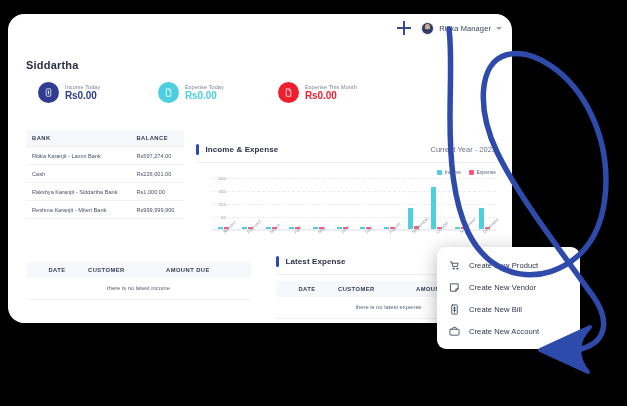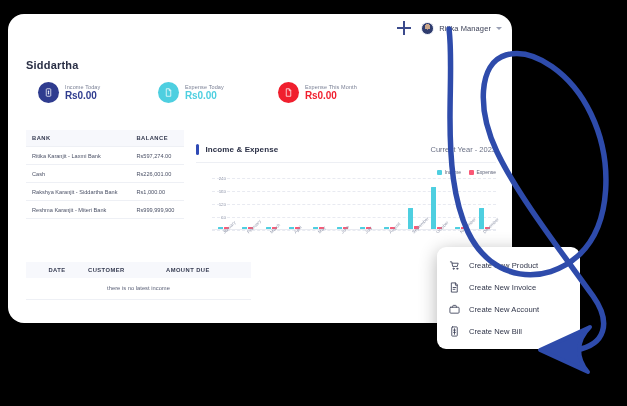--- a/index.html
+++ b/index.html
@@ -338,6 +338,18 @@
       <div class="empty-row rule">there is no latest income</div>
     </div>
 
+    <div class="le-panel">
+      <div class="panel-head">
+        <span class="bar-accent"></span>
+        <span class="panel-title">Latest Expense</span>
+      </div>
+      <div class="hdr-row" style="margin-top:6px">
+        <div class="hdr-cell c-date">DATE</div>
+        <div class="hdr-cell c-cust">CUSTOMER</div>
+        <div class="hdr-cell c-amt">AMOUNT DUE</div>
+      </div>
+      <div class="empty-row rule">there is no latest expense</div>
+    </div>
 
   </div>
 

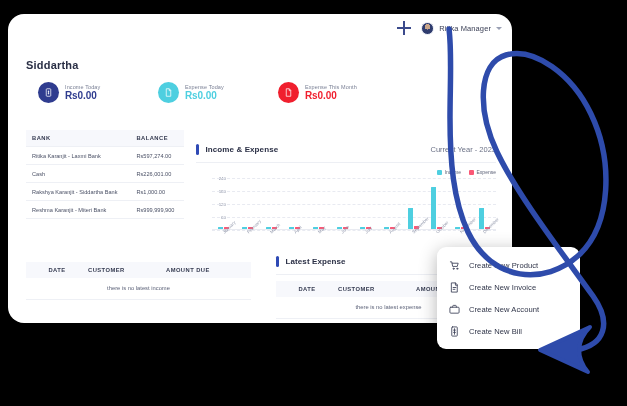--- a/index.html
+++ b/index.html
@@ -367,6 +367,15 @@
     </div>
 
 
+    <div class="menu-item">
+      <span class="menu-ico">
+        <svg width="11" height="11" viewBox="0 0 24 24" fill="none" stroke="#3d4259" stroke-width="1.9" stroke-linecap="round" stroke-linejoin="round">
+          <path d="M4 4h16v11l-5 5H4z"></path>
+            <path d="M20 15h-5v5"></path>
+        </svg>
+      </span>
+      <span class="menu-label">Create New Vendor</span>
+    </div>
 
     <div class="menu-item">
       <span class="menu-ico">

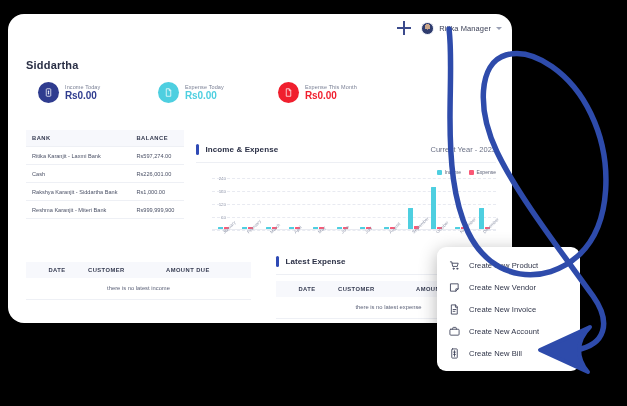--- a/index.html
+++ b/index.html
@@ -377,16 +377,6 @@
       <span class="menu-label">Create New Vendor</span>
     </div>
 
-    <div class="menu-item">
-      <span class="menu-ico">
-        <svg width="11" height="11" viewBox="0 0 24 24" fill="none" stroke="#3d4259" stroke-width="1.9" stroke-linecap="round" stroke-linejoin="round">
-          <path d="M6 2h8l4 4v16H6z"></path>
-            <path d="M14 2v5h4"></path>
-            <path d="M9 12h6M9 16h4"></path>
-        </svg>
-      </span>
-      <span class="menu-label">Create New Invoice</span>
-    </div>
 
     <div class="menu-item">
       <span class="menu-ico">

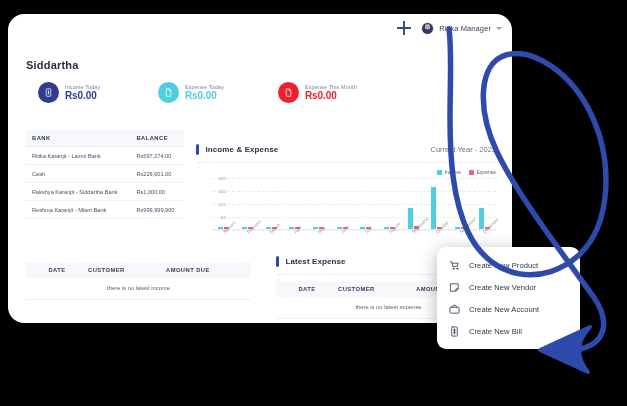--- a/index.html
+++ b/index.html
@@ -381,21 +381,21 @@
     <div class="menu-item">
       <span class="menu-ico">
         <svg width="11" height="11" viewBox="0 0 24 24" fill="none" stroke="#3d4259" stroke-width="1.9" stroke-linecap="round" stroke-linejoin="round">
+          <rect x="6" y="2" width="12" height="20" rx="1.5"></rect>
+            <path d="M12 6v12M10 9h4M10 14h4"></path>
+        </svg>
+      </span>
+      <span class="menu-label">Create New Bill</span>
+    </div>
+
+    <div class="menu-item">
+      <span class="menu-ico">
+        <svg width="11" height="11" viewBox="0 0 24 24" fill="none" stroke="#3d4259" stroke-width="1.9" stroke-linecap="round" stroke-linejoin="round">
           <rect x="2" y="7" width="20" height="13" rx="2"></rect>
             <path d="M8 7V5a2 2 0 012-2h4a2 2 0 012 2v2"></path>
         </svg>
       </span>
       <span class="menu-label">Create New Account</span>
-    </div>
-
-    <div class="menu-item">
-      <span class="menu-ico">
-        <svg width="11" height="11" viewBox="0 0 24 24" fill="none" stroke="#3d4259" stroke-width="1.9" stroke-linecap="round" stroke-linejoin="round">
-          <rect x="6" y="2" width="12" height="20" rx="1.5"></rect>
-            <path d="M12 6v12M10 9h4M10 14h4"></path>
-        </svg>
-      </span>
-      <span class="menu-label">Create New Bill</span>
     </div>
 
   </div>

